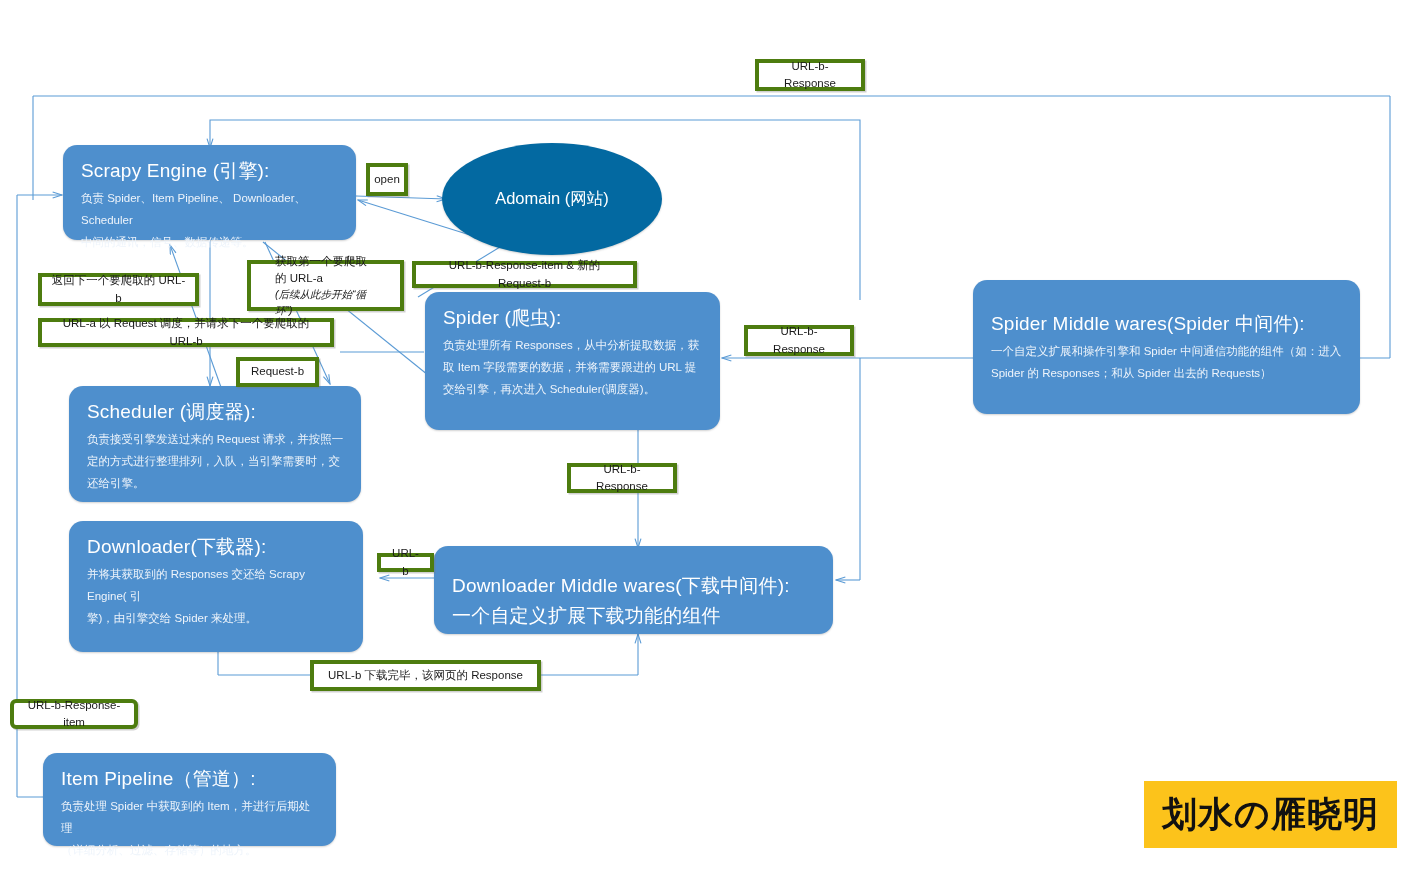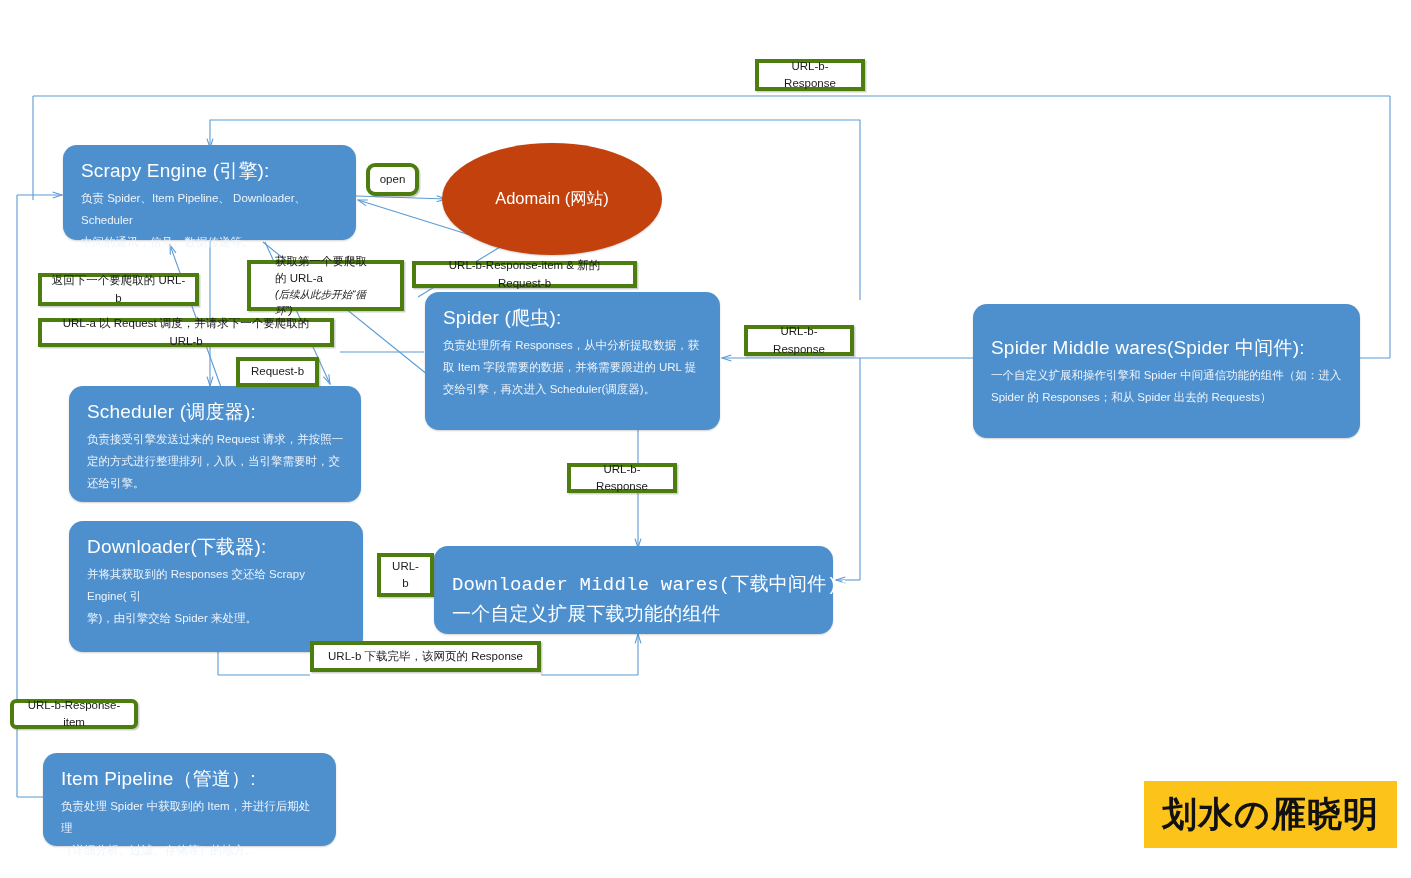--- a/index.html
+++ b/index.html
@@ -225,7 +225,7 @@
 
   <div class="label" style="left:755px; top:59px; width:110px; height:32px;">URL-b-Response</div>
 
-  <div class="label" style="left:366px; top:163px; width:53px; height:33px;border-radius:9px;">open</div>
+  <div class="label" style="left:366px; top:163px; width:42px; height:33px;">open</div>
 
   <div class="label" style="left:38px; top:273px; width:161px; height:33px;">返回下一个要爬取的 URL-b</div>
 

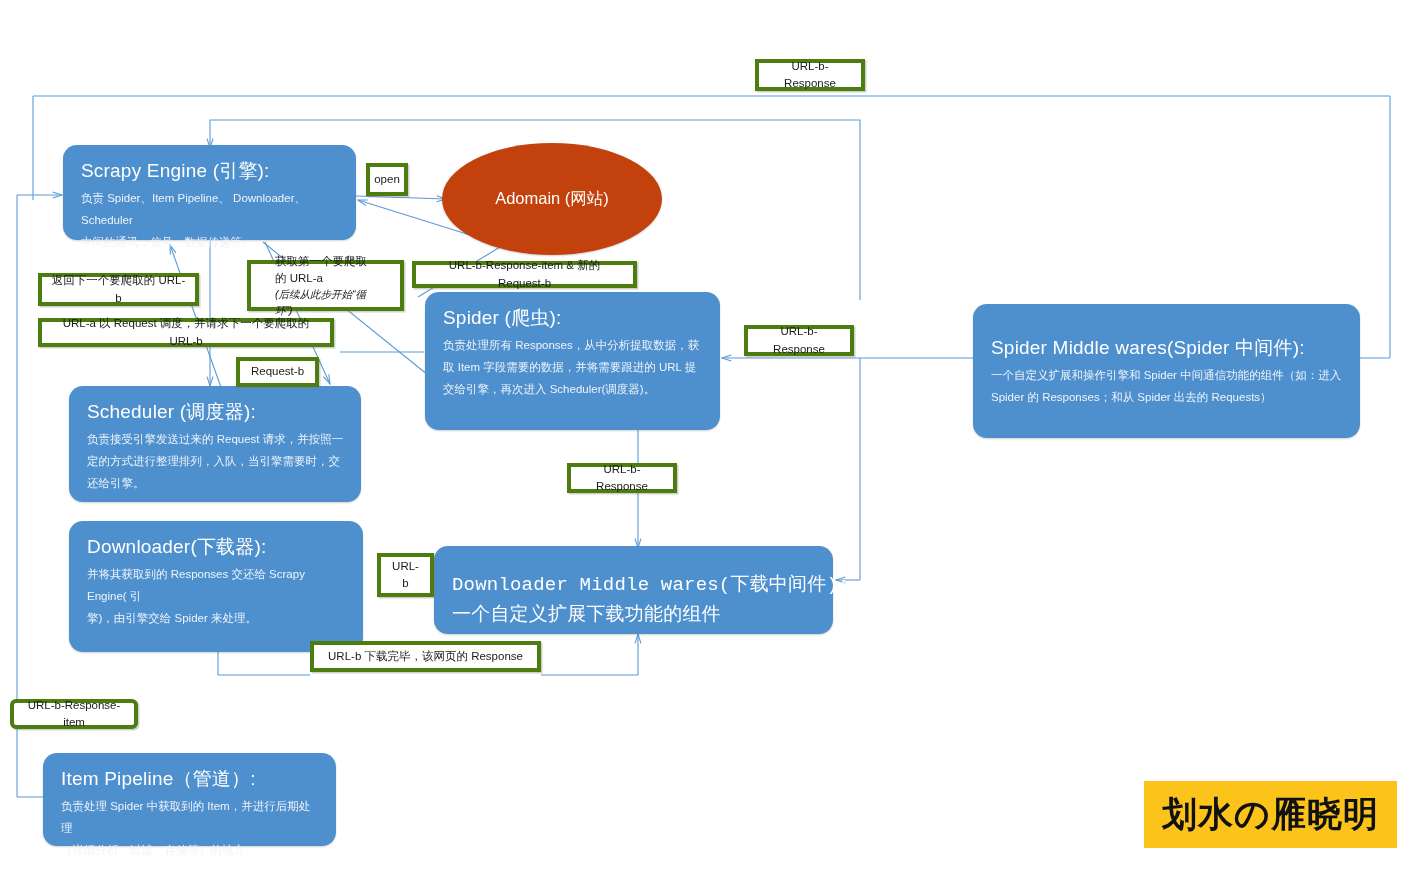--- a/index.html
+++ b/index.html
@@ -54,7 +54,7 @@
   
   .ellipse {
     position: absolute;
-    background: #c2410c;
+    background: #0369a1;
     border-radius: 50%;
     display: flex;
     align-items: center;

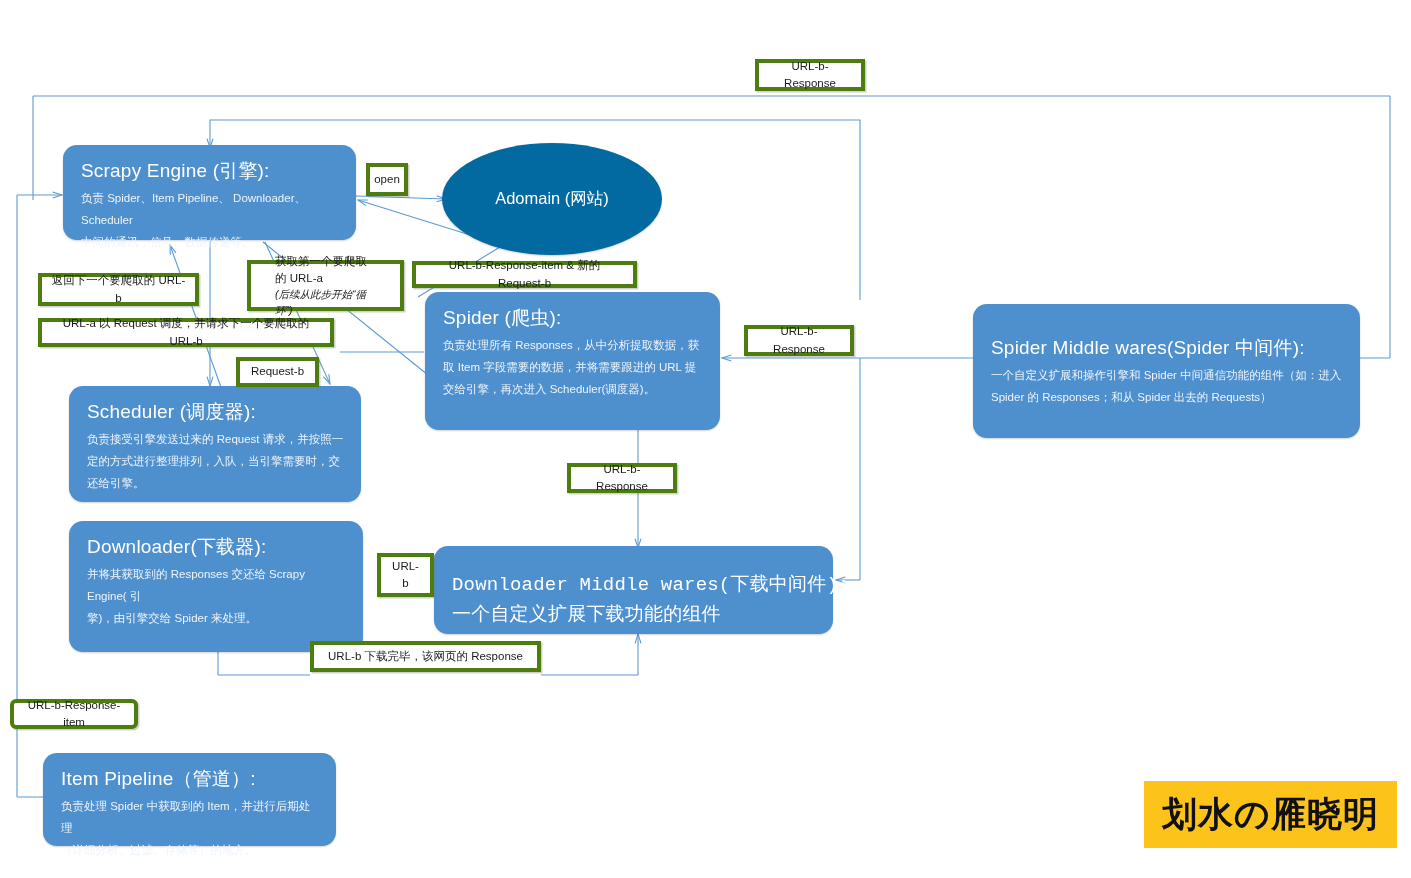--- a/index.html
+++ b/index.html
@@ -185,7 +185,7 @@
     </div>
   </div>
 
-  <div class="node" style="left:973px; top:304px; width:387px; height:134px;">
+  <div class="node" style="left:973px; top:280px; width:387px; height:134px;">
     <div class="title" style="margin-top:18px;">Spider Middle wares(Spider 中间件):</div>
     <div class="desc">
       <div>一个自定义扩展和操作引擎和 Spider 中间通信功能的组件（如：进入</div>

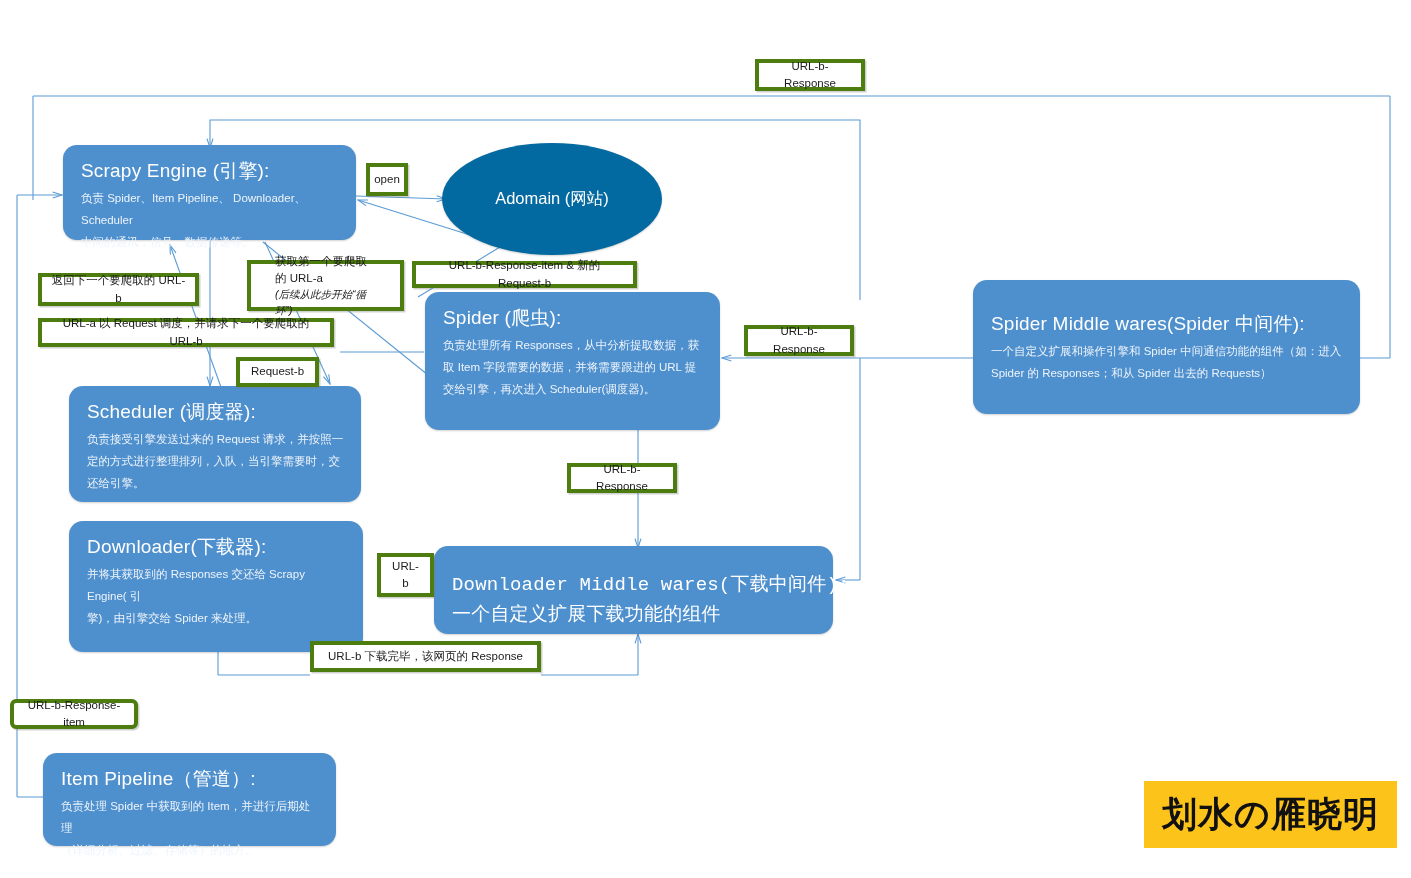--- a/index.html
+++ b/index.html
@@ -244,7 +244,7 @@
 
   <div class="label" style="left:567px; top:463px; width:110px; height:30px;">URL-b-Response</div>
 
-  <div class="label" style="left:377px; top:553px; width:57px; height:44px;">URL-b</div>
+  <div class="label" style="left:377px; top:553px; width:57px; height:19px;">URL-b</div>
 
   <div class="label" style="left:310px; top:641px; width:231px; height:31px;">URL-b 下载完毕，该网页的 Response</div>
 

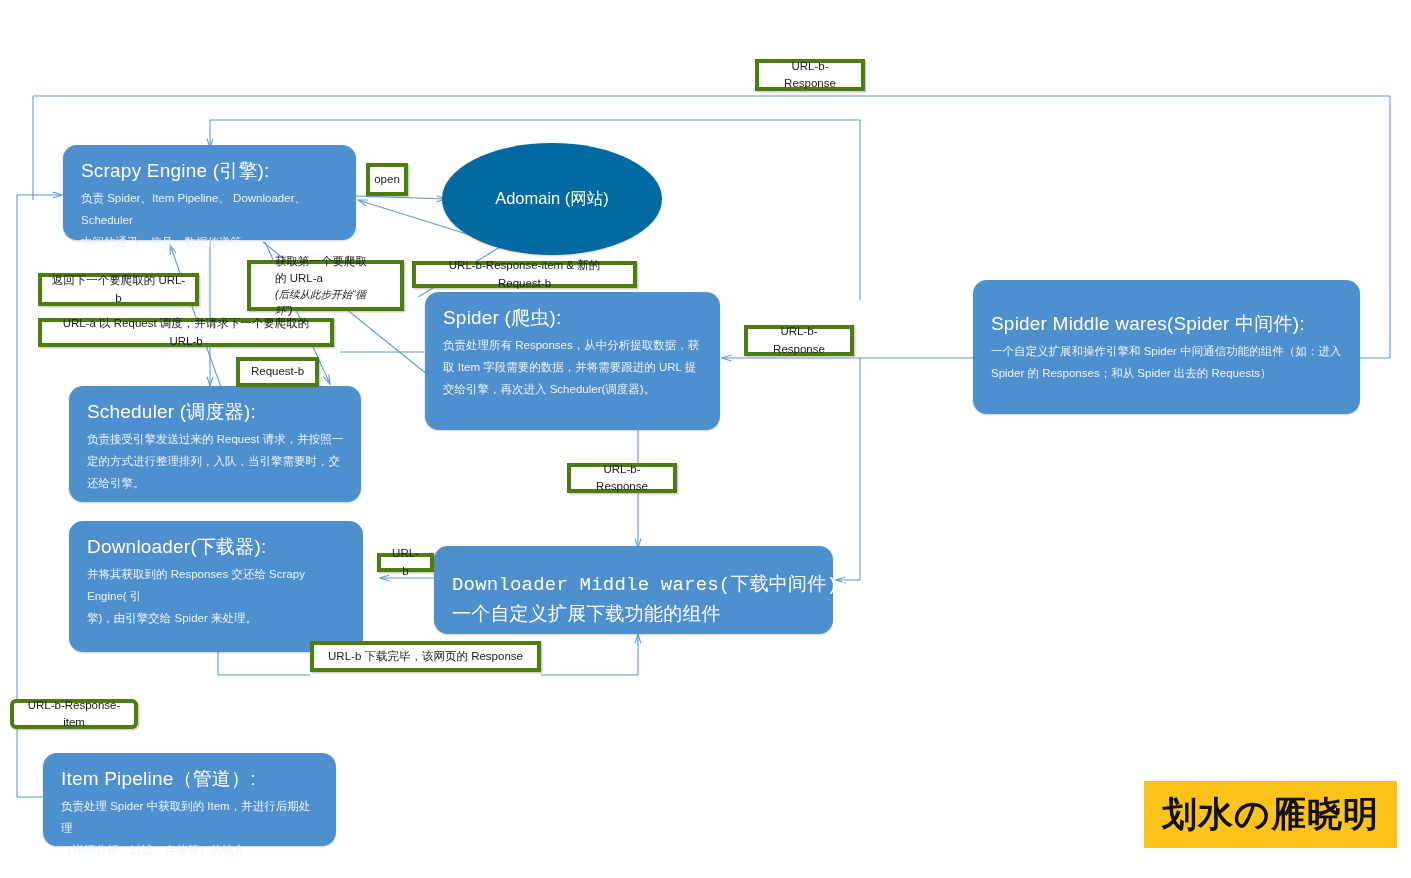--- a/index.html
+++ b/index.html
@@ -210,7 +210,7 @@
     </div>
   </div>
 
-  <div class="node" style="left:434px; top:546px; width:399px; height:88px;font-family:Liberation Mono, monospace;">
+  <div class="node" style="left:434px; top:546px; width:399px; height:88px;">
     <div class="title" style="margin-top:14px;">Downloader Middle wares(下载中间件):</div>
     <div class="title">一个自定义扩展下载功能的组件</div>
   </div>

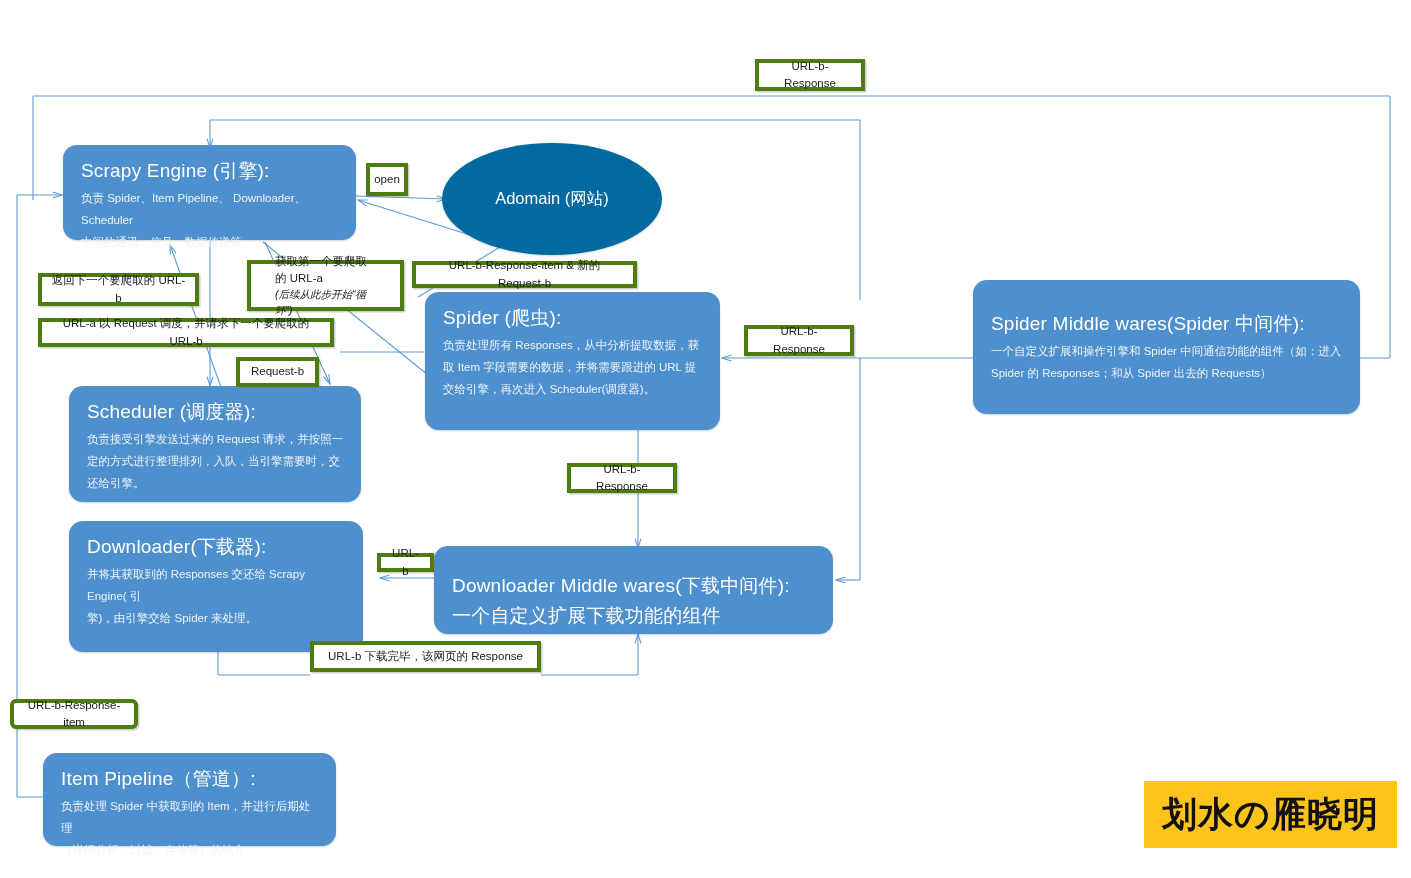--- a/index.html
+++ b/index.html
@@ -246,7 +246,7 @@
 
   <div class="label" style="left:377px; top:553px; width:57px; height:19px;">URL-b</div>
 
-  <div class="label" style="left:310px; top:641px; width:231px; height:31px;">URL-b 下载完毕，该网页的 Response</div>
+  <div class="label" style="left:310px; top:660px; width:231px; height:31px;">URL-b 下载完毕，该网页的 Response</div>
 
   <div class="label" style="left:10px; top:699px; width:128px; height:30px;border-radius:6px;">URL-b-Response-item</div>
 

